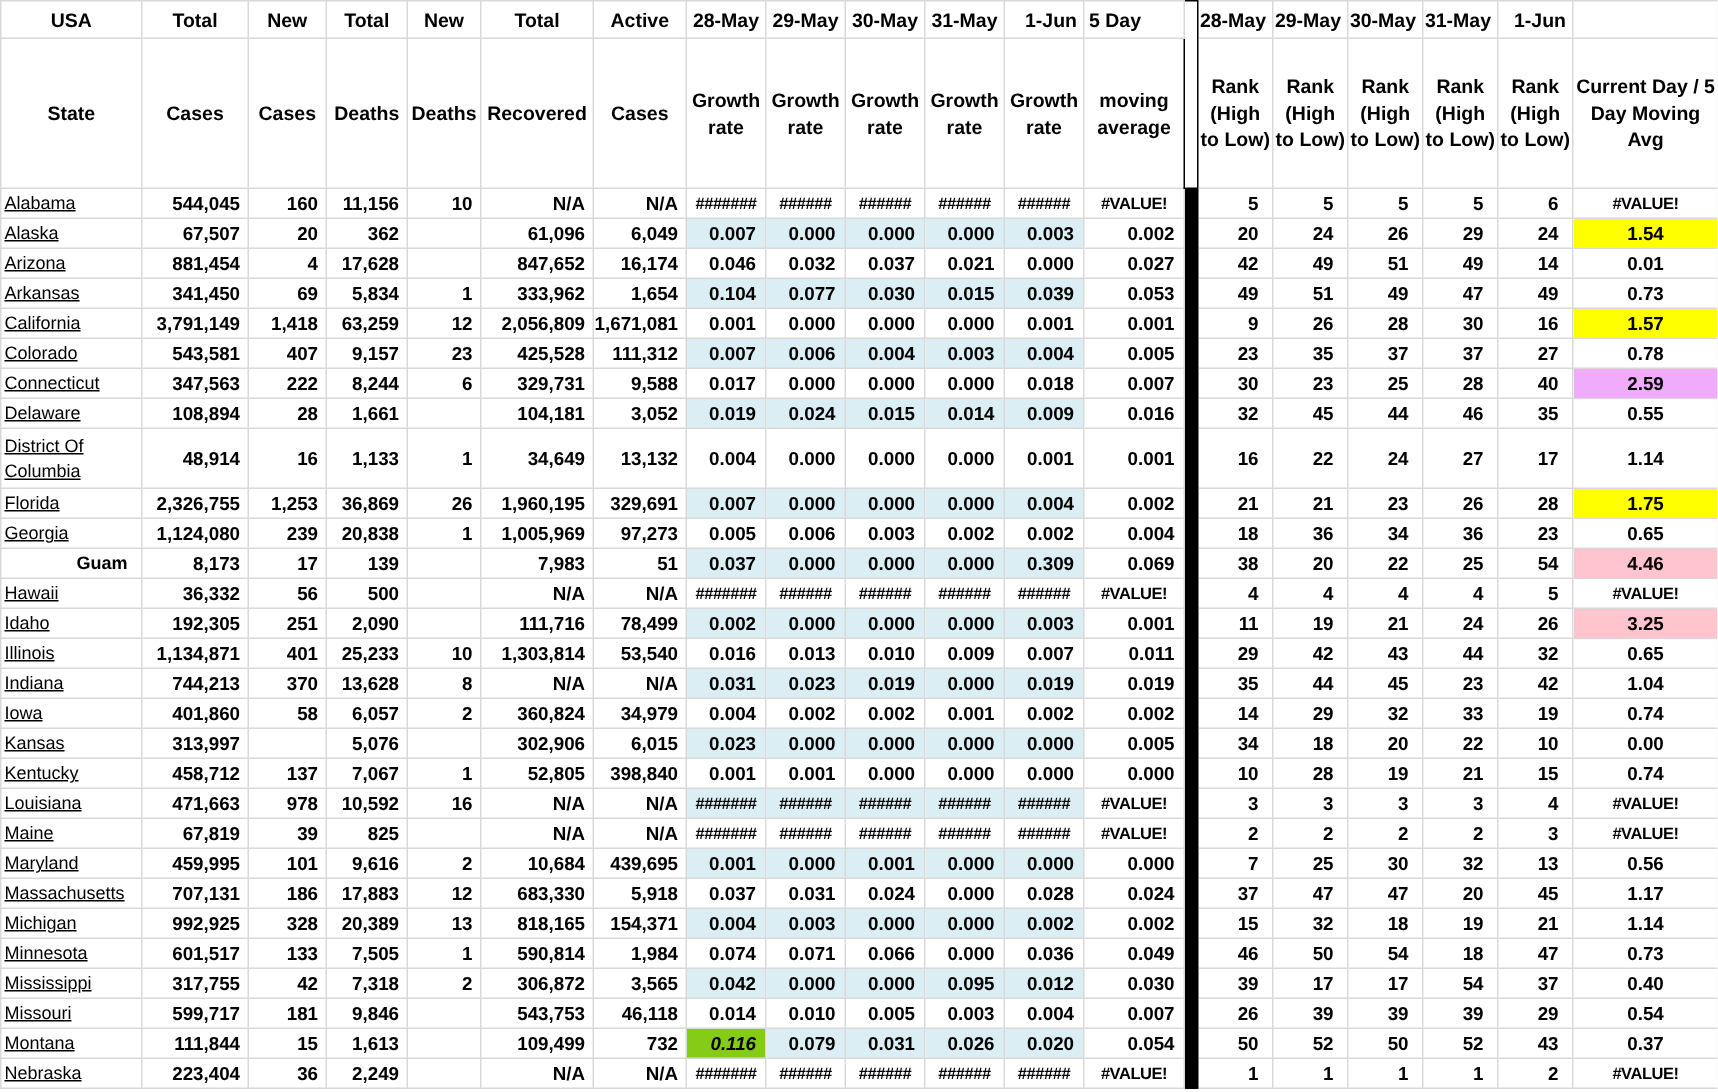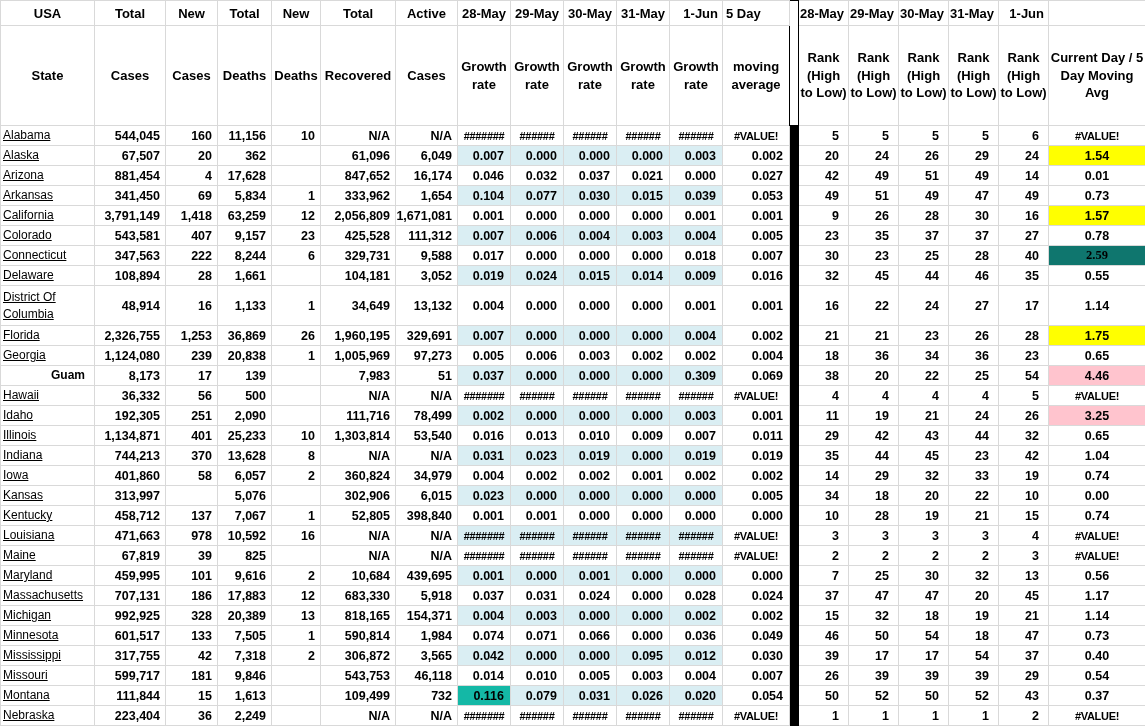--- a/index.html
+++ b/index.html
@@ -264,7 +264,7 @@
           <td class="rank">25</td>
           <td class="rank">28</td>
           <td class="rank">40</td>
-          <td class="cur-cell" style="background: #0f766e; font-family: Liberation Serif, serif;">2.59</td>
+          <td class="cur-cell" style="background: #f0abfc;">2.59</td>
         </tr>
         <tr>
           <td class="state-cell"><span class="st">Delaware</span></td>

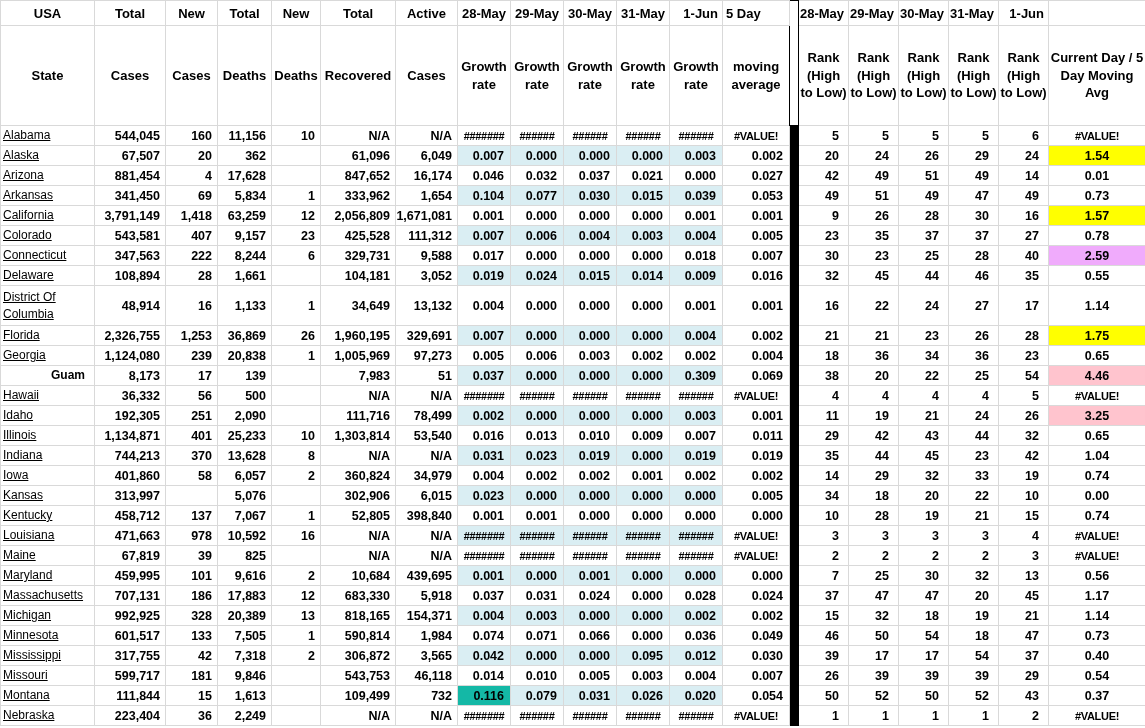--- a/index.html
+++ b/index.html
@@ -714,7 +714,7 @@
           <td class="num"></td>
           <td class="num">109,499</td>
           <td class="num">732</td>
-          <td class="growth" style="background: #14b8a6;">0.116</td>
+          <td class="growth" style="background: #84cc16; font-style: italic;">0.116</td>
           <td class="growth" style="background: rgb(218, 238, 243);">0.079</td>
           <td class="growth" style="background: rgb(218, 238, 243);">0.031</td>
           <td class="growth" style="background: rgb(218, 238, 243);">0.026</td>

